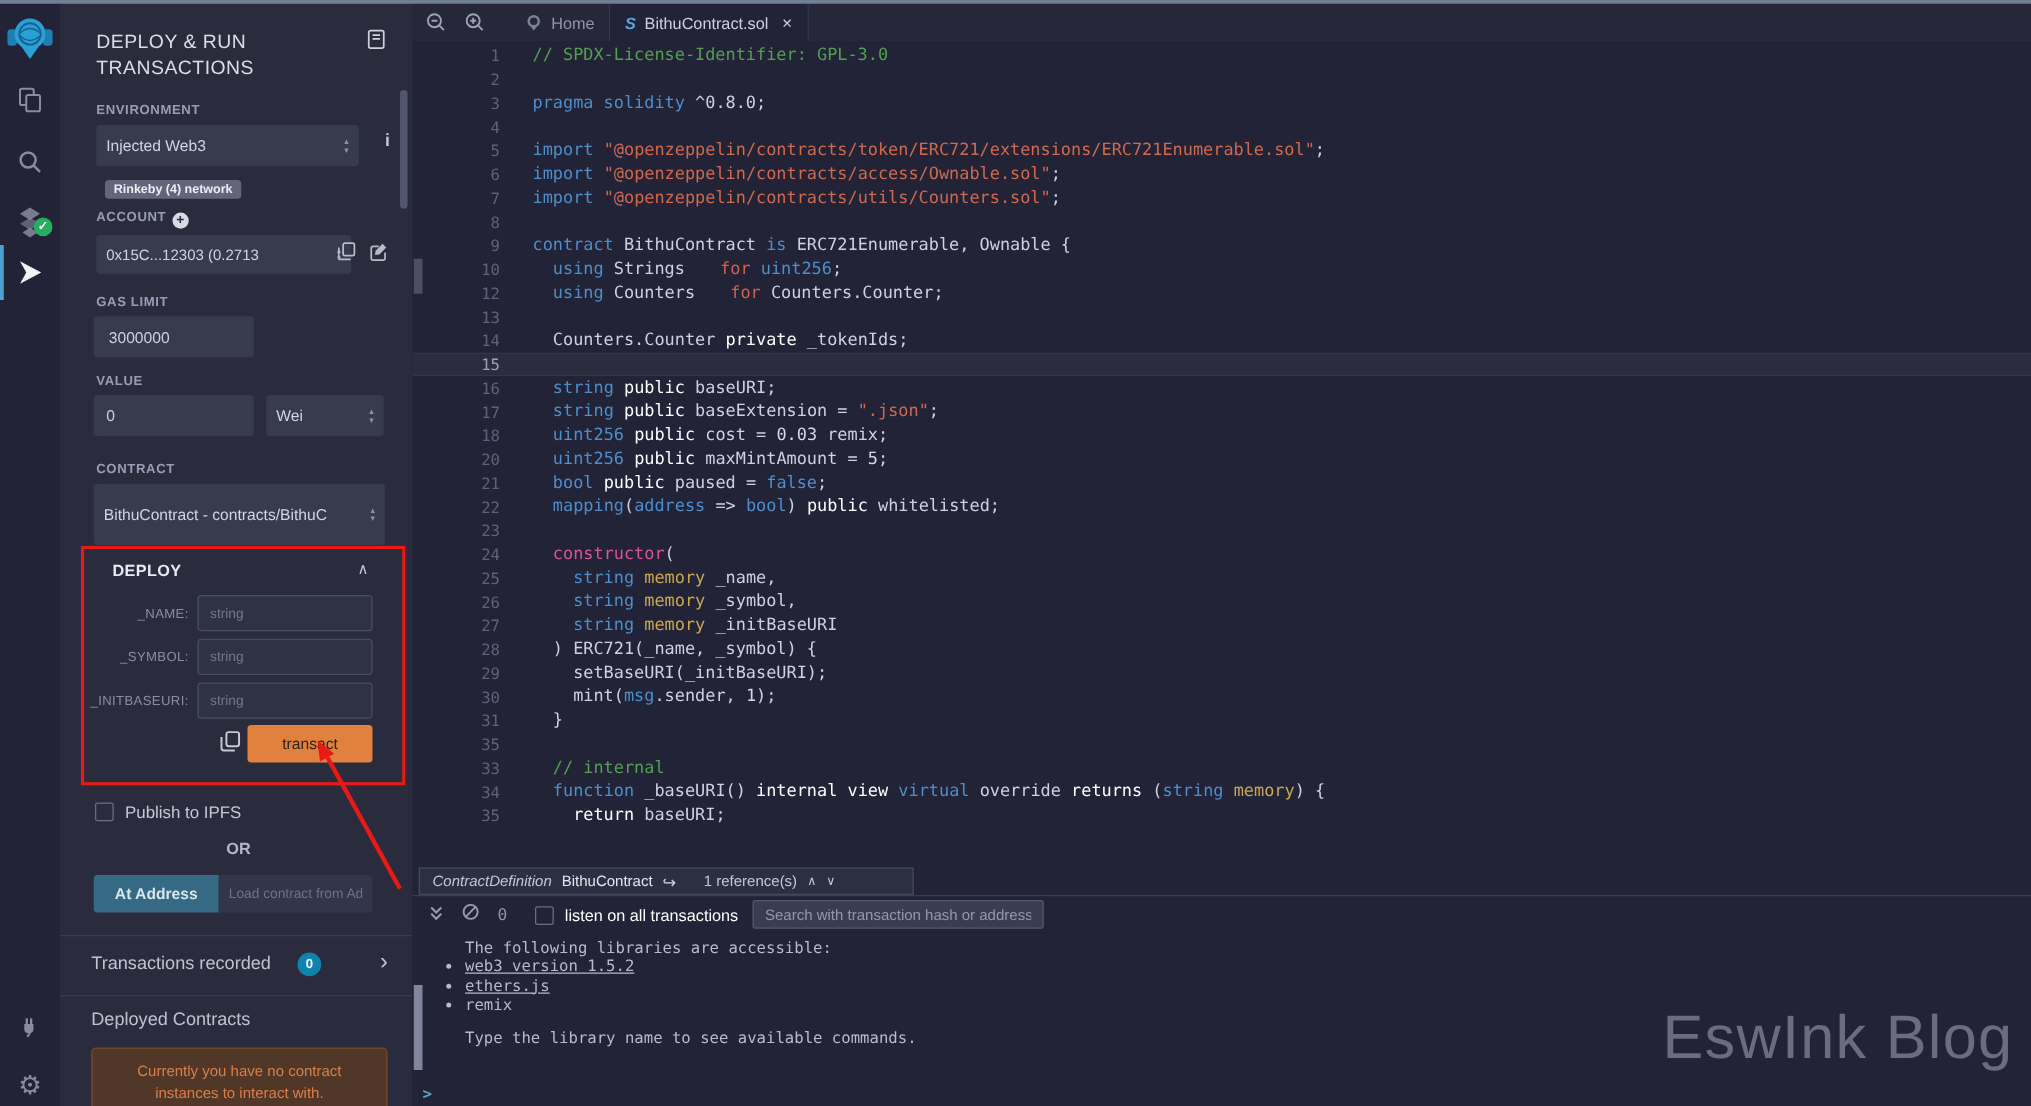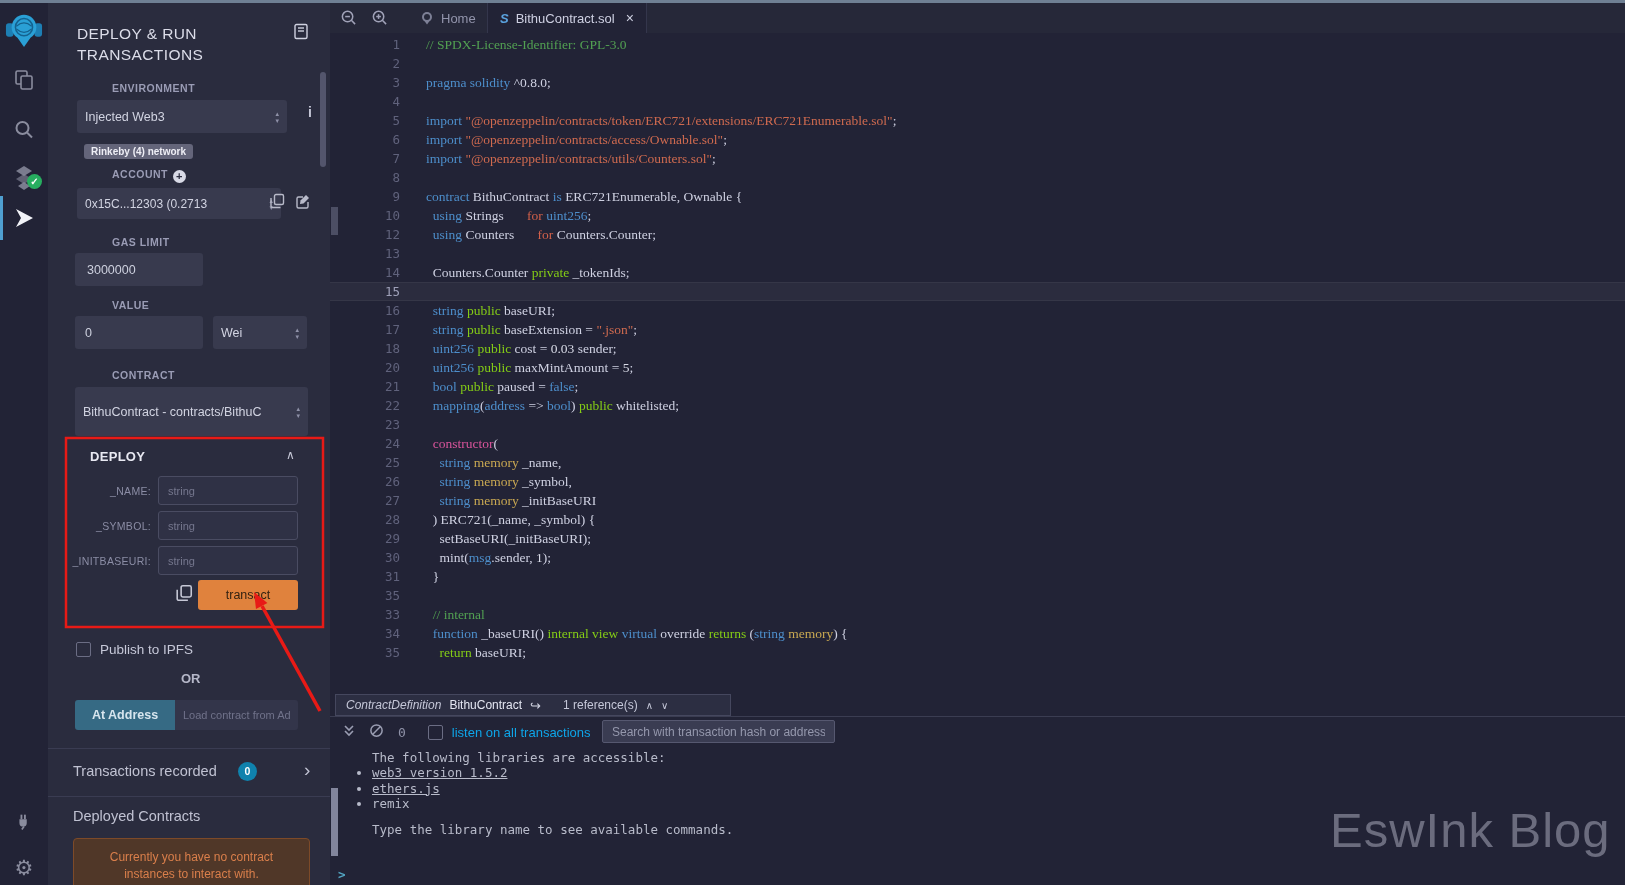--- a/index.html
+++ b/index.html
@@ -83,7 +83,7 @@
     font-family:"DejaVu Sans Mono",monospace;font-size:13.5px;}
   .code-line .ln{width:72px;text-align:right;padding-right:2px;color:#60627c;box-sizing:border-box;
     font-size:12.5px;flex:none;}
-  .code-line .code-text{margin-left:24px;font-family:Liberation Serif, serif;}
+  .code-line .code-text{margin-left:24px;}
   .code-line.current{background:rgba(255,255,255,0.045);box-shadow:inset 0 1px 0 rgba(255,255,255,.05), inset 0 -1px 0 rgba(255,255,255,.05);}
   .code-line.current .ln{color:#9ea0b8;}
   .tk-c{color:#52a052;} .tk-k{color:#4d8ecb;} .tk-s{color:#cf6a4f;} .tk-m{color:#84cc16;}

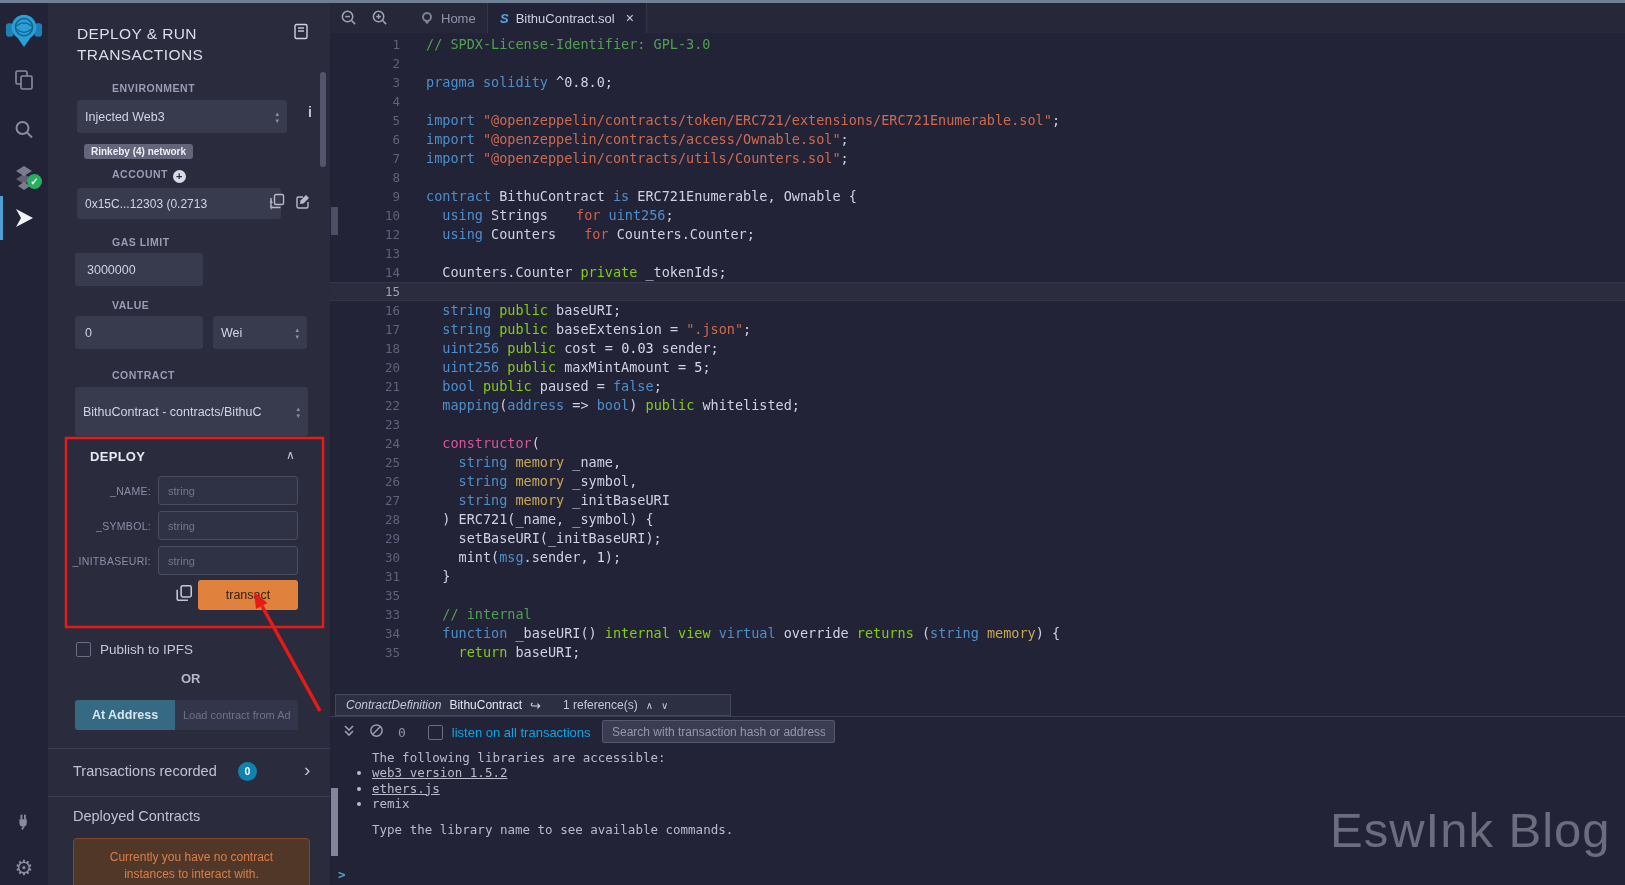--- a/index.html
+++ b/index.html
@@ -23,7 +23,7 @@
   .sidepanel{position:absolute;left:48px;top:0;width:282px;height:885px;background:#2a2c3e;z-index:5;}
   .sp-title{position:absolute;left:29px;top:14px;width:190px;font-size:15.5px;line-height:1.3;
     letter-spacing:.4px;color:#dcdde9;font-weight:500;}
-  .sp-label{position:absolute;font-size:10.5px;letter-spacing:.5px;color:#9a9cb5;font-weight:bold;margin-left:35px;}
+  .sp-label{position:absolute;font-size:10.5px;letter-spacing:.5px;color:#9a9cb5;font-weight:bold;}
   .sel{position:absolute;background:#383a4e;border-radius:3px;color:#d2d4e2;font-size:12.5px;
     display:flex;align-items:center;padding:0 8px;box-sizing:border-box;}
   .sel .stepper{margin-left:auto;color:#8f91a8;font-size:7px;line-height:7px;text-align:center;}

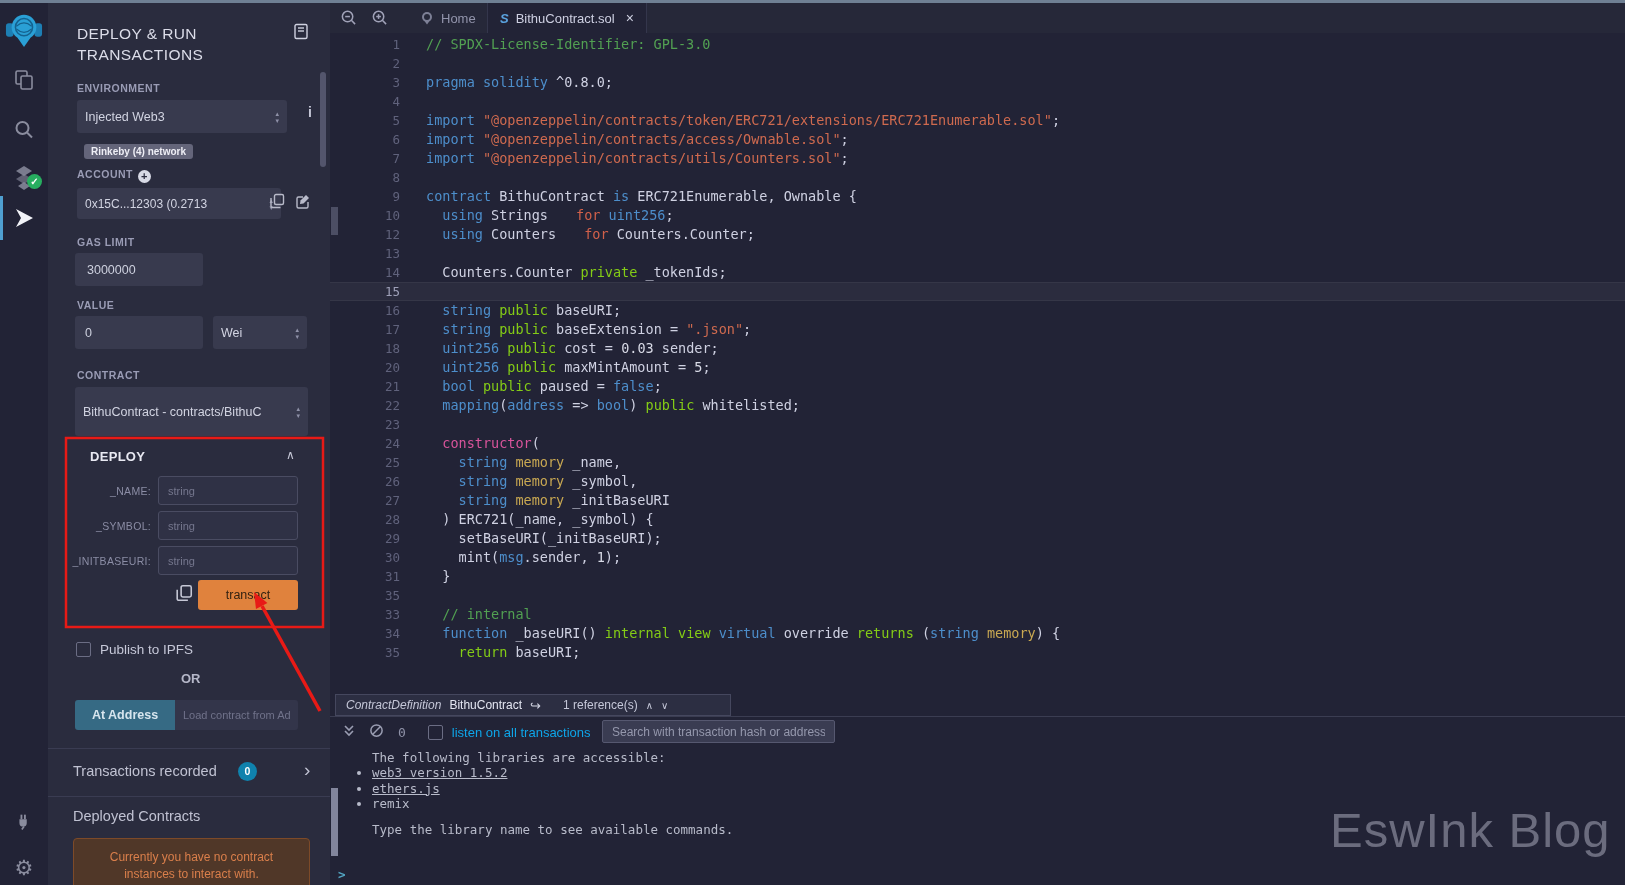--- a/index.html
+++ b/index.html
@@ -86,7 +86,7 @@
   .code-line .code-text{margin-left:24px;}
   .code-line.current{background:rgba(255,255,255,0.045);box-shadow:inset 0 1px 0 rgba(255,255,255,.05), inset 0 -1px 0 rgba(255,255,255,.05);}
   .code-line.current .ln{color:#9ea0b8;}
-  .tk-c{color:#52a052;} .tk-k{color:#4d8ecb;} .tk-s{color:#cf6a4f;} .tk-m{color:#84cc16;}
+  .tk-c{color:#52a052;} .tk-k{color:#4d8ecb;} .tk-s{color:#cf6a4f;} .tk-m{color:#ffffff;}
   .tk-y{color:#c9a852;} .tk-p{color:#d9549b;} .tk-o{color:#d2604a;margin-left:20px;} .tk-n{color:#d8dae6;} .tk-w{color:#cfd1e2;}
 
   

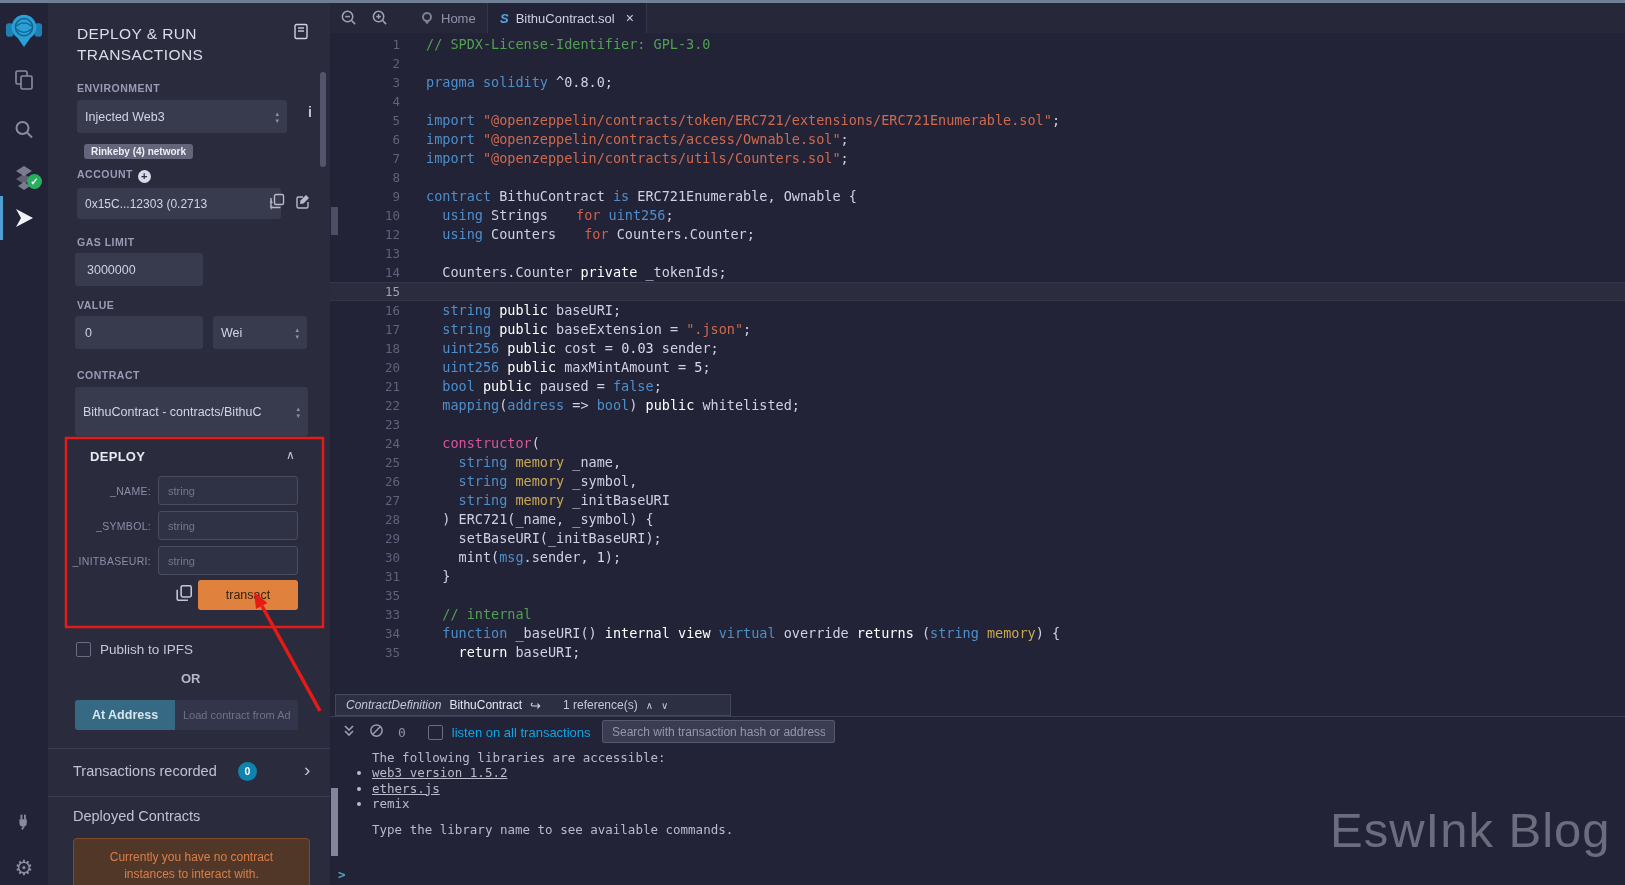--- a/index.html
+++ b/index.html
@@ -324,7 +324,7 @@
         <div class="code-line current"><span class="ln">15</span><span class="code-text"></span></div>
         <div class="code-line"><span class="ln">16</span><span class="code-text"><span class="tk-w">  </span><span class="tk-k">string</span><span class="tk-w"> </span><span class="tk-m">public</span><span class="tk-w"> baseURI;</span></span></div>
         <div class="code-line"><span class="ln">17</span><span class="code-text"><span class="tk-w">  </span><span class="tk-k">string</span><span class="tk-w"> </span><span class="tk-m">public</span><span class="tk-w"> baseExtension = </span><span class="tk-s">".json"</span><span class="tk-w">;</span></span></div>
-        <div class="code-line"><span class="ln">18</span><span class="code-text"><span class="tk-w">  </span><span class="tk-k">uint256</span><span class="tk-w"> </span><span class="tk-m">public</span><span class="tk-w"> cost = </span><span class="tk-n">0.03</span><span class="tk-w"> sender;</span></span></div>
+        <div class="code-line"><span class="ln">18</span><span class="code-text"><span class="tk-w">  </span><span class="tk-k">uint256</span><span class="tk-w"> </span><span class="tk-m">public</span><span class="tk-w"> cost = </span><span class="tk-n">0.03</span><span class="tk-w"> remix;</span></span></div>
         <div class="code-line"><span class="ln">20</span><span class="code-text"><span class="tk-w">  </span><span class="tk-k">uint256</span><span class="tk-w"> </span><span class="tk-m">public</span><span class="tk-w"> maxMintAmount = </span><span class="tk-n">5</span><span class="tk-w">;</span></span></div>
         <div class="code-line"><span class="ln">21</span><span class="code-text"><span class="tk-w">  </span><span class="tk-k">bool</span><span class="tk-w"> </span><span class="tk-m">public</span><span class="tk-w"> paused = </span><span class="tk-k">false</span><span class="tk-w">;</span></span></div>
         <div class="code-line"><span class="ln">22</span><span class="code-text"><span class="tk-w">  </span><span class="tk-k">mapping</span><span class="tk-w">(</span><span class="tk-k">address</span><span class="tk-w"> =&gt; </span><span class="tk-k">bool</span><span class="tk-w">) </span><span class="tk-m">public</span><span class="tk-w"> whitelisted;</span></span></div>

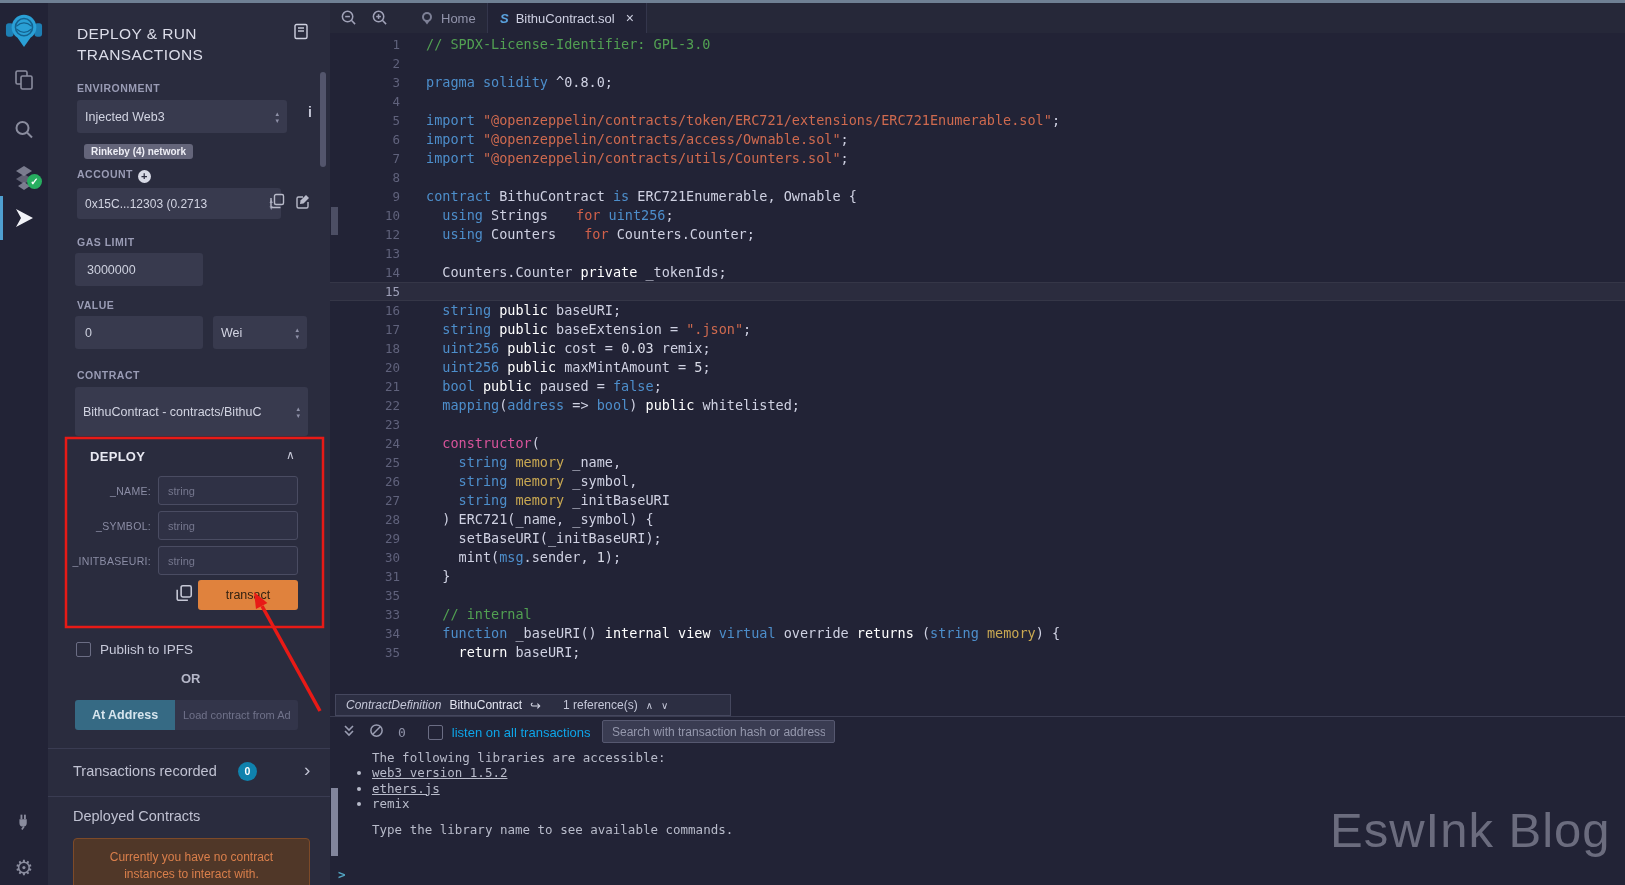--- a/index.html
+++ b/index.html
@@ -104,7 +104,7 @@
   .term-toolbar{position:absolute;left:0;top:0;right:0;height:30px;display:flex;align-items:center;}
   .tt-icon{color:#9a9db2;}
   .tt-count{color:#8f92a8;font-size:13px;font-family:"DejaVu Sans Mono",monospace;}
-  .tt-label{color:#0ea5e9;font-size:13px;}
+  .tt-label{color:#ffffff;font-size:13px;}
   .term-search{position:absolute;left:272px;top:3px;width:233px;height:23px;background:#3a3c52;border:1px solid #565870;
     border-radius:2px;color:#cdd0de;font-size:12px;padding:0 9px;box-sizing:border-box;font-family:"Liberation Sans",sans-serif;}
   .term-search::placeholder{color:#9598ad;}

